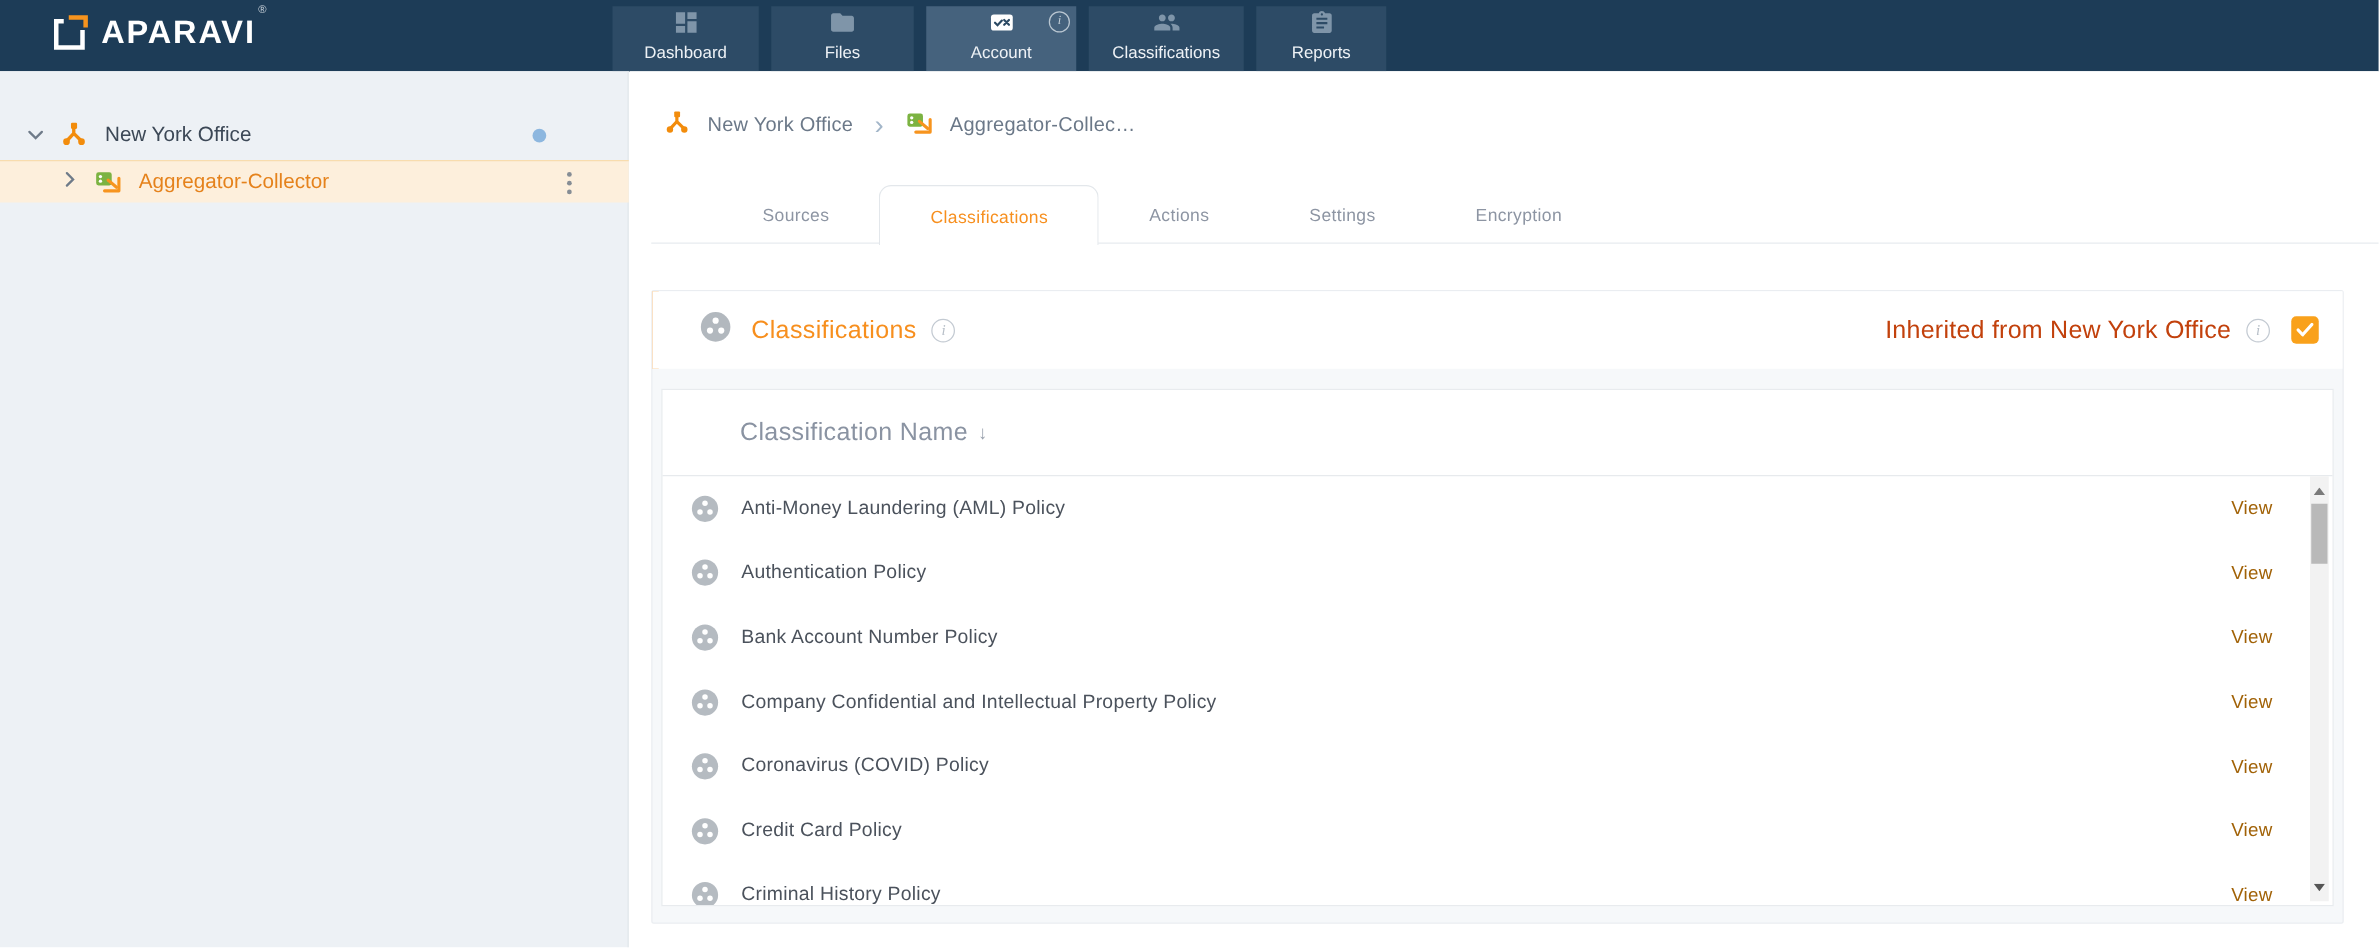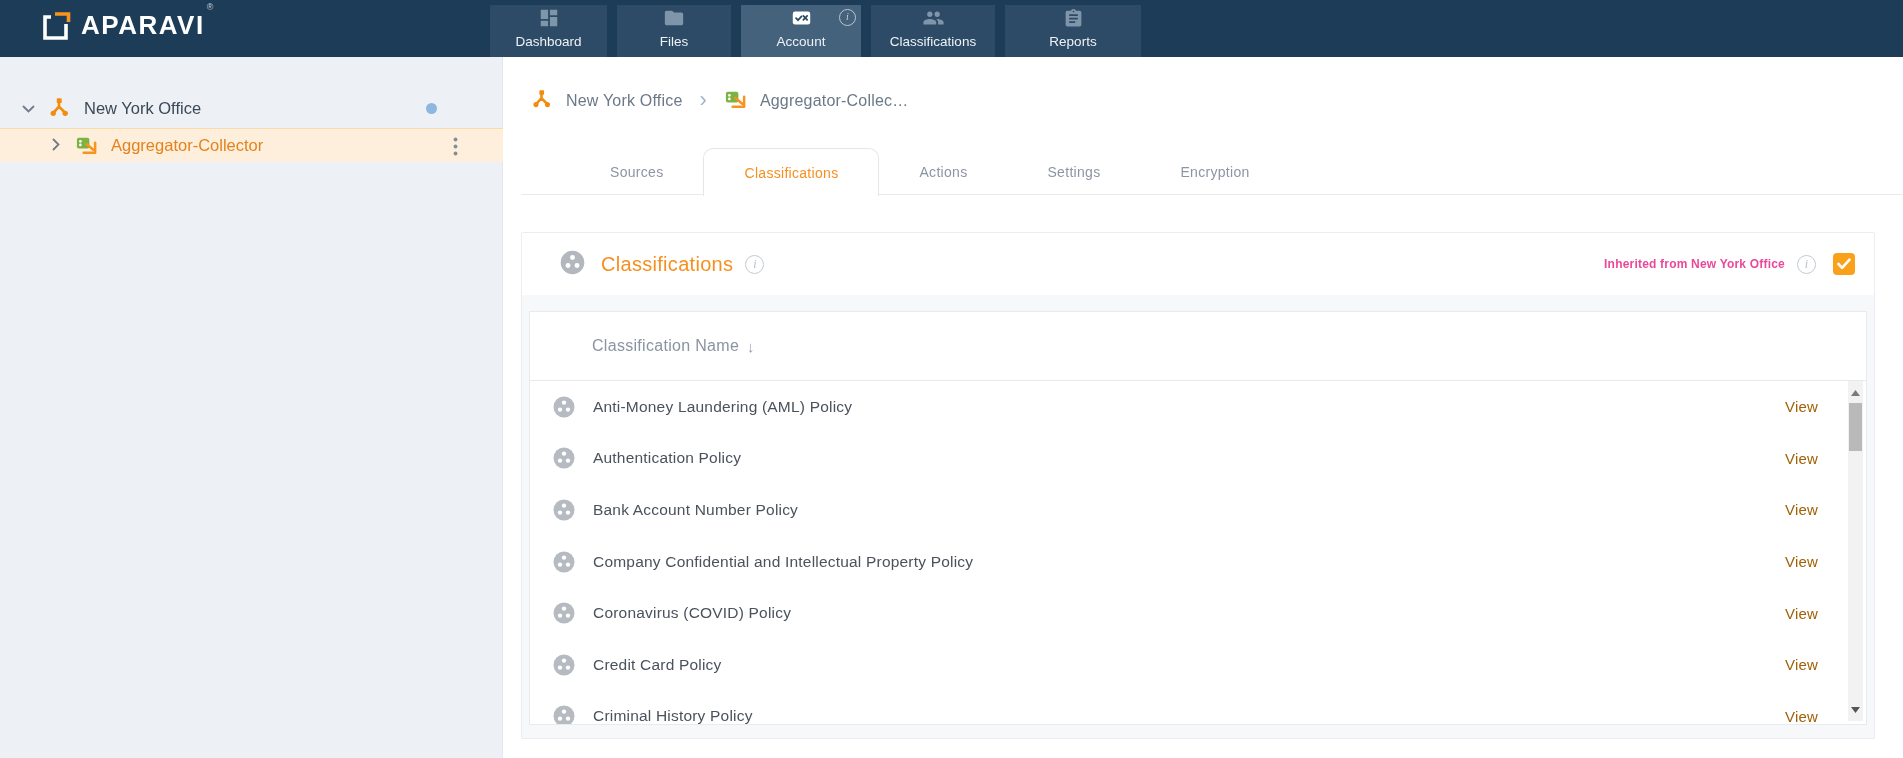--- a/index.html
+++ b/index.html
@@ -142,7 +142,7 @@
           </span>
         <span class="nav-label">Classifications</span>
       </div>
-      <div class="nav-btn" style="width:136px">
+      <div class="nav-btn" style="width:104px">
         <span>
           <svg width="21" height="21" viewBox="0 0 24 24" fill="#7f95a9">
             <path d="M19 3h-4.18C14.4 1.84 13.3 1 12 1c-1.3 0-2.4.84-2.82 2H5c-1.1 0-2 .9-2 2v14c0 1.1.9 2 2 2h14c1.1 0 2-.9 2-2V5c0-1.1-.9-2-2-2zm-7 0c.55 0 1 .45 1 1s-.45 1-1 1-1-.45-1-1 .45-1 1-1zm2 14H7v-2h7v2zm3-4H7v-2h10v2zm0-4H7V7h10v2z"></path>

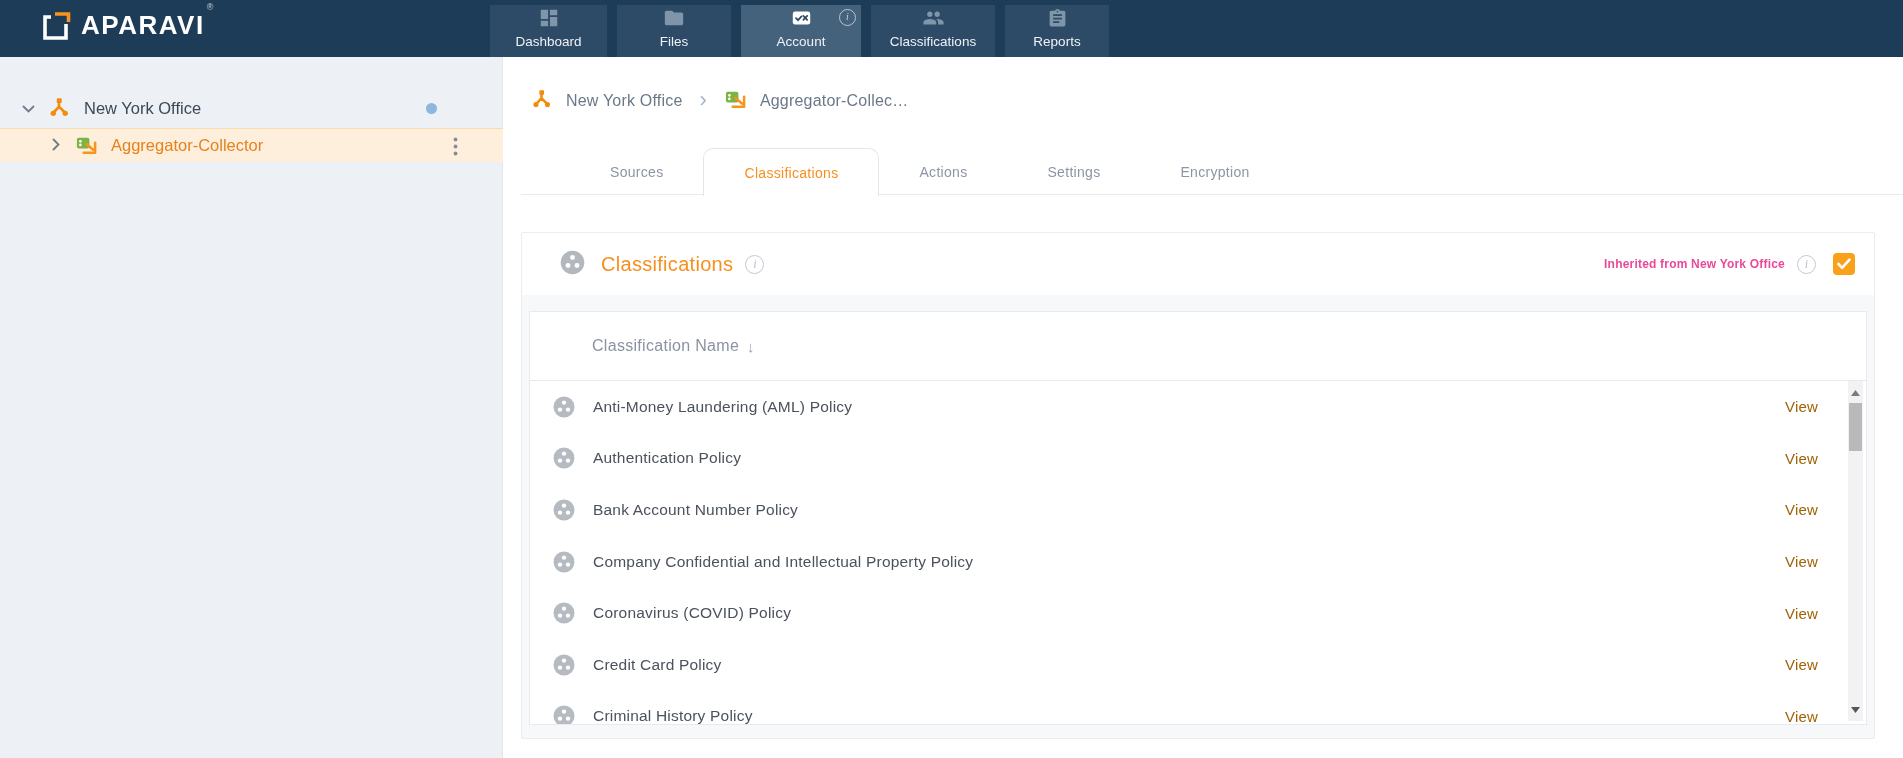--- a/index.html
+++ b/index.html
@@ -67,7 +67,7 @@
                font-size:12px; line-height:16px; text-align:center; font-family:"Liberation Serif", serif;
                font-style:italic; margin-left:12px; cursor:pointer; flex:0 0 auto; }
   .panel-spacer { flex:1; }
-  .inherited-label { color:#ec4899; font-size:12px; letter-spacing:0.2px;font-weight:bold; }
+  .inherited-label { color:#c2410c; font-size:20px; letter-spacing:0.2px; }
   .checkbox { width:22px; height:22px; border-radius:4px; background:#f9a11b; margin-left:17px;
               display:flex; align-items:center; justify-content:center; cursor:pointer; }
 

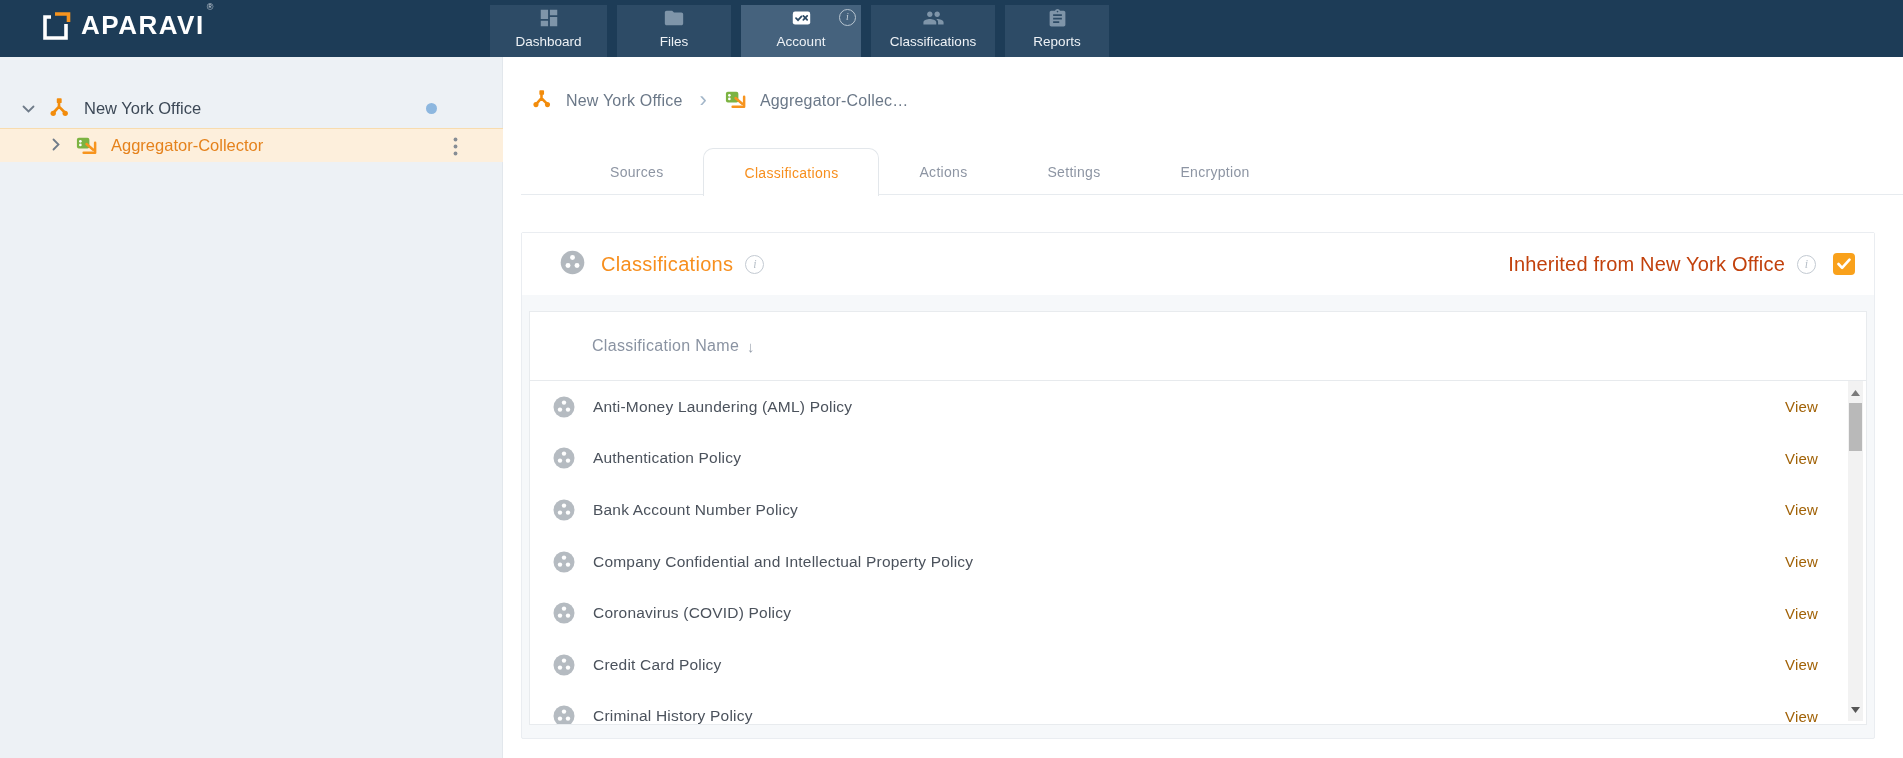--- a/index.html
+++ b/index.html
@@ -75,7 +75,7 @@
            border:1px solid #e8ebee; }
   .table-header { height:69px; display:flex; align-items:center; padding-left:62px;
                   border-bottom:1px solid #e7eaed; cursor:pointer; }
-  .th-label { color:#8a93a2; font-size:16px; letter-spacing:0.3px; }
+  .th-label { color:#8a93a2; font-size:20px; letter-spacing:0.3px; }
   .th-sort { color:#9aa2ae; font-size:15px; margin-left:8px; }
   .rows { position:absolute; left:0; top:69px; right:0; bottom:0; overflow:hidden; }
   .row { height:51.6px; display:flex; align-items:center; padding:0 48px 0 22px; }

